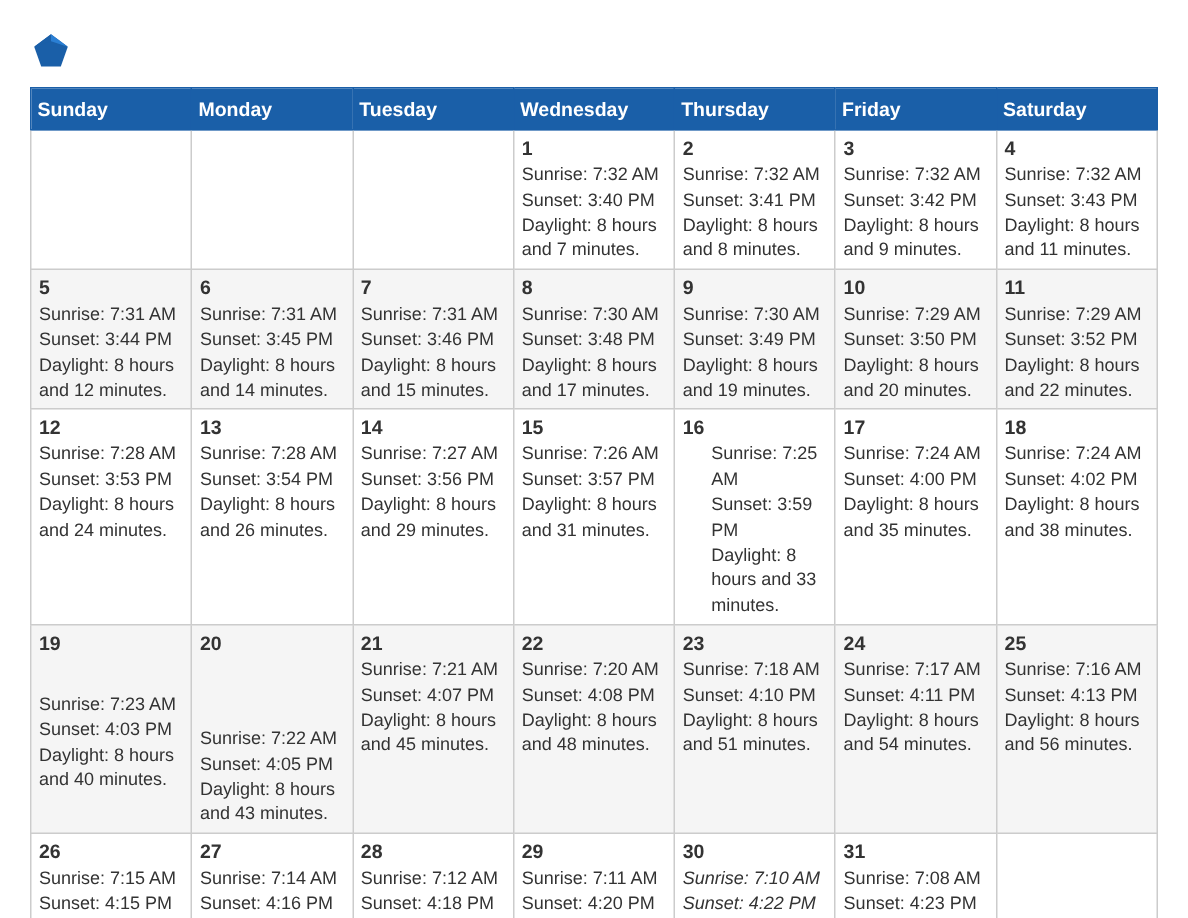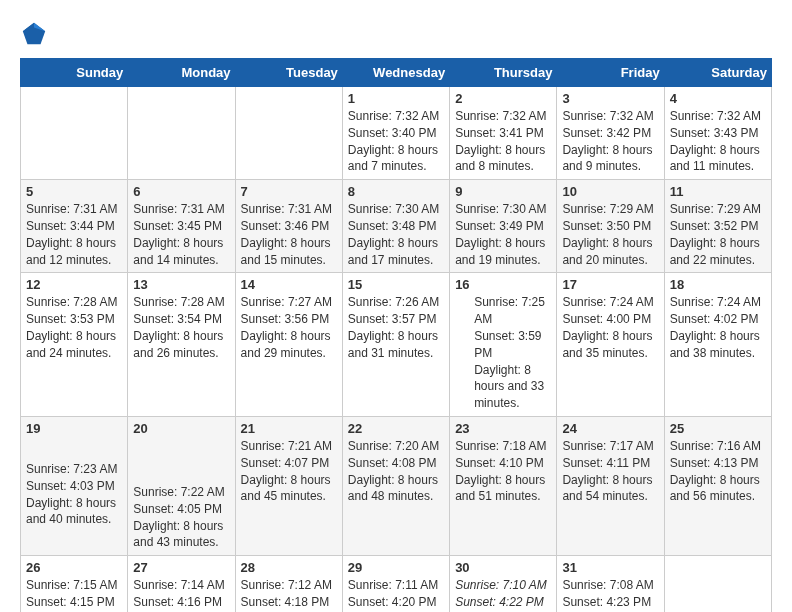--- a/index.html
+++ b/index.html
@@ -60,7 +60,7 @@
     .day-header {
       background-color: #1a5fa8;
       color: #fff;
-      text-align: right;
+      text-align: left;
       font-size: 13px;
       font-weight: bold;
       padding: 6px 4px;

